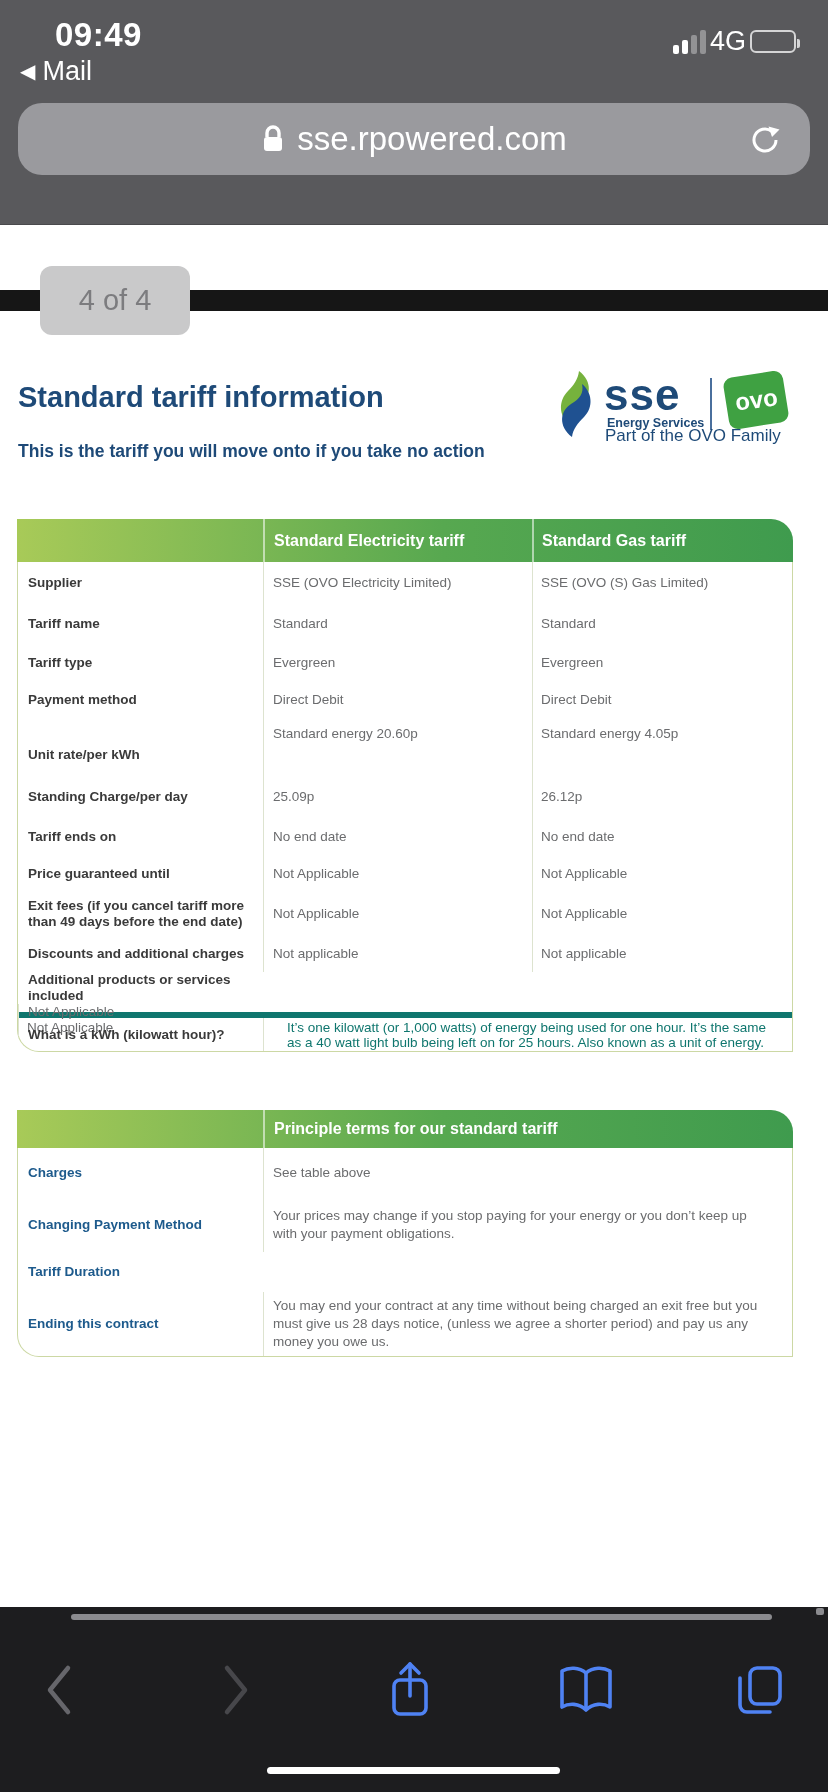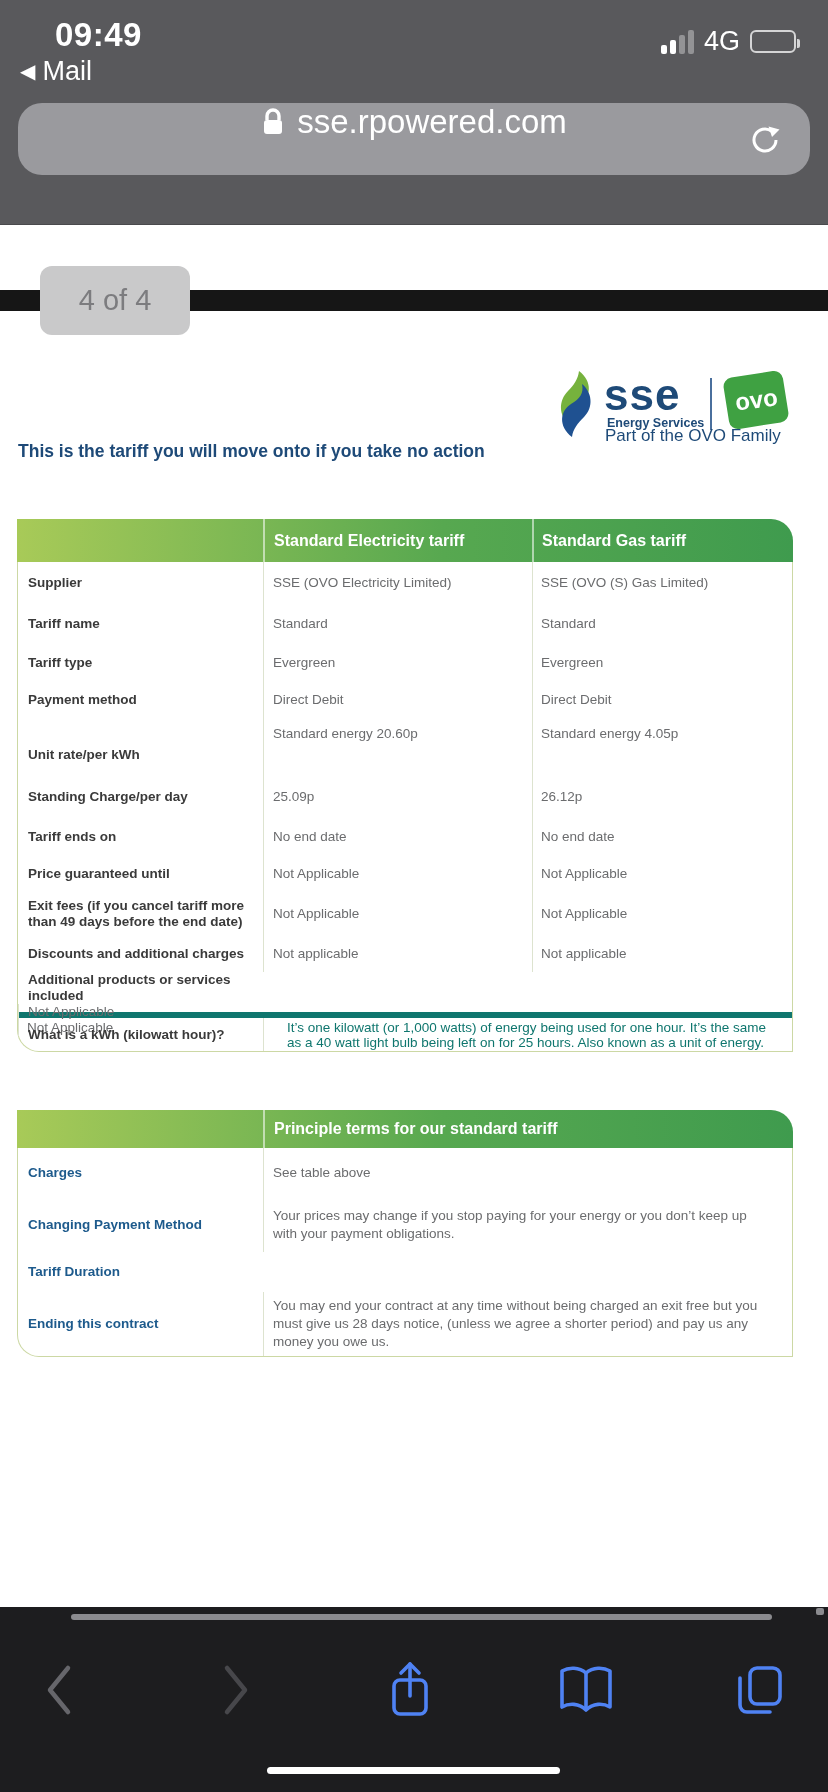--- a/index.html
+++ b/index.html
@@ -13,7 +13,7 @@
   .status-time{position:absolute;left:55px;top:16px;color:#fff;font-size:33px;font-weight:700;letter-spacing:.5px;}
   .back-to-mail{position:absolute;left:20px;top:56px;color:#fff;font-size:27px;display:flex;align-items:center;gap:7px;}
   .back-tri{font-size:20px;line-height:27px;}
-  .status-right{position:absolute;right:32px;top:26px;display:flex;align-items:center;gap:10px;}
+  .status-right{position:absolute;right:32px;top:26px;display:flex;align-items:center;gap:4px;}
   .sigbars{display:flex;align-items:flex-end;gap:3px;height:24px;}
   .sigbars i{display:block;width:6px;border-radius:2px;background:#fff;}
   .sb1{height:9px;} .sb2{height:14px;}

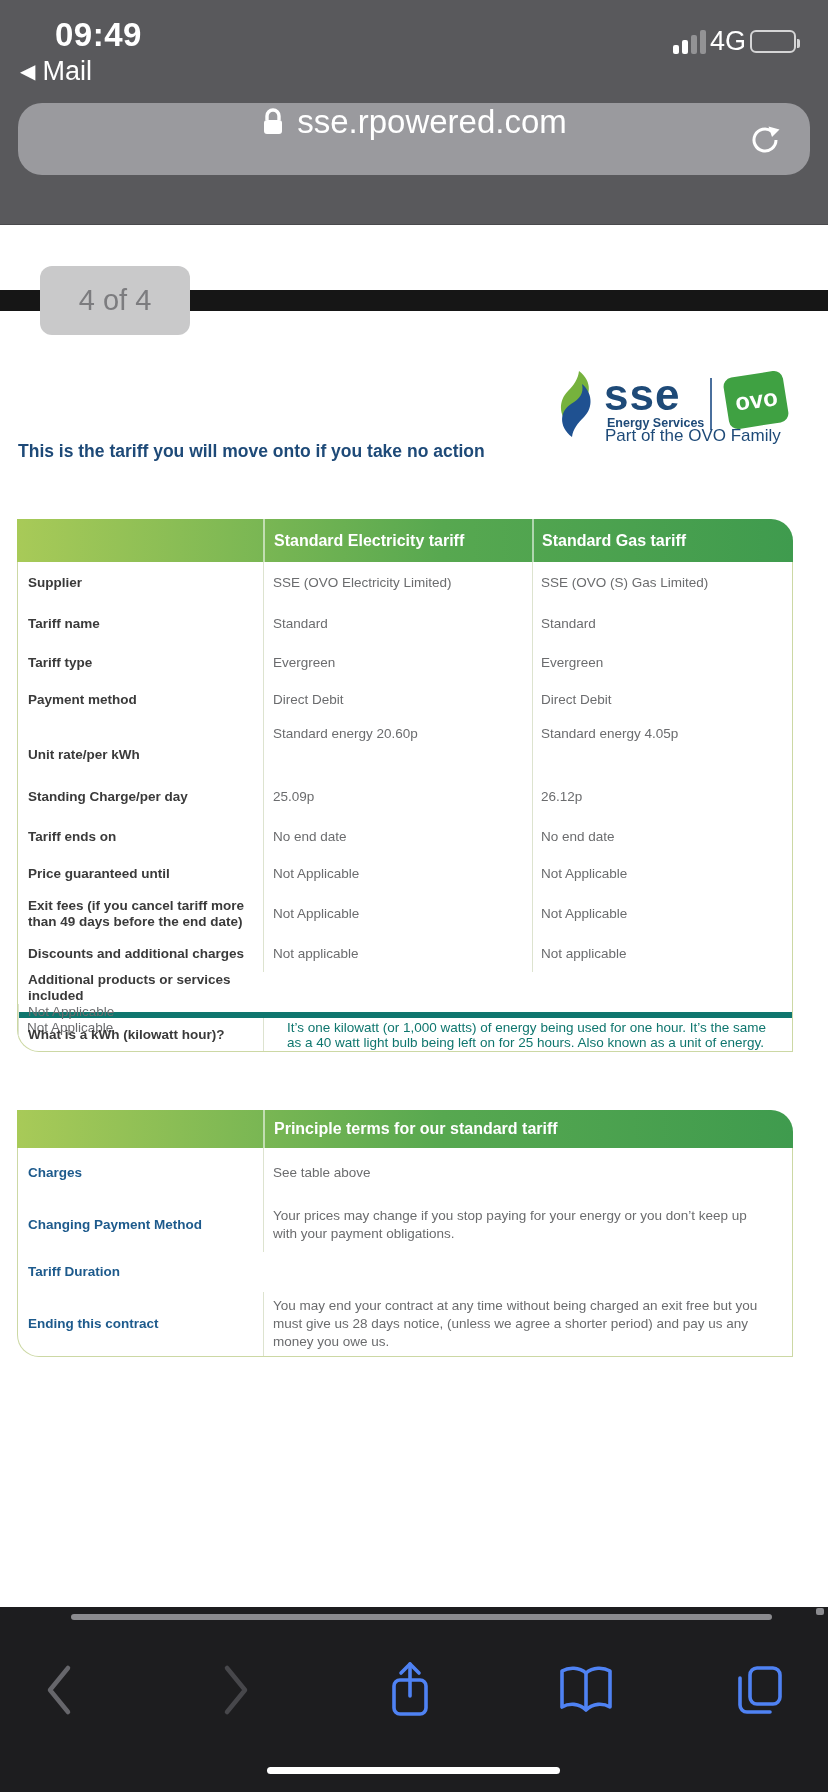--- a/index.html
+++ b/index.html
@@ -25,7 +25,7 @@
   .battery .nub{position:absolute;right:-6px;top:7px;width:3px;height:9px;background:rgba(255,255,255,.75);
                 border-radius:0 2px 2px 0;}
   .url-pill{position:absolute;left:18px;top:103px;width:792px;height:72px;background:#9a9a9e;border-radius:24px;
-            display:flex;align-items:flex-start;justify-content:center;}
+            display:flex;align-items:center;justify-content:center;}
   .url-text{color:#fff;font-size:33px;display:flex;align-items:center;gap:12px;}
   .reload-btn{position:absolute;right:26px;top:18px;width:38px;height:38px;}
 

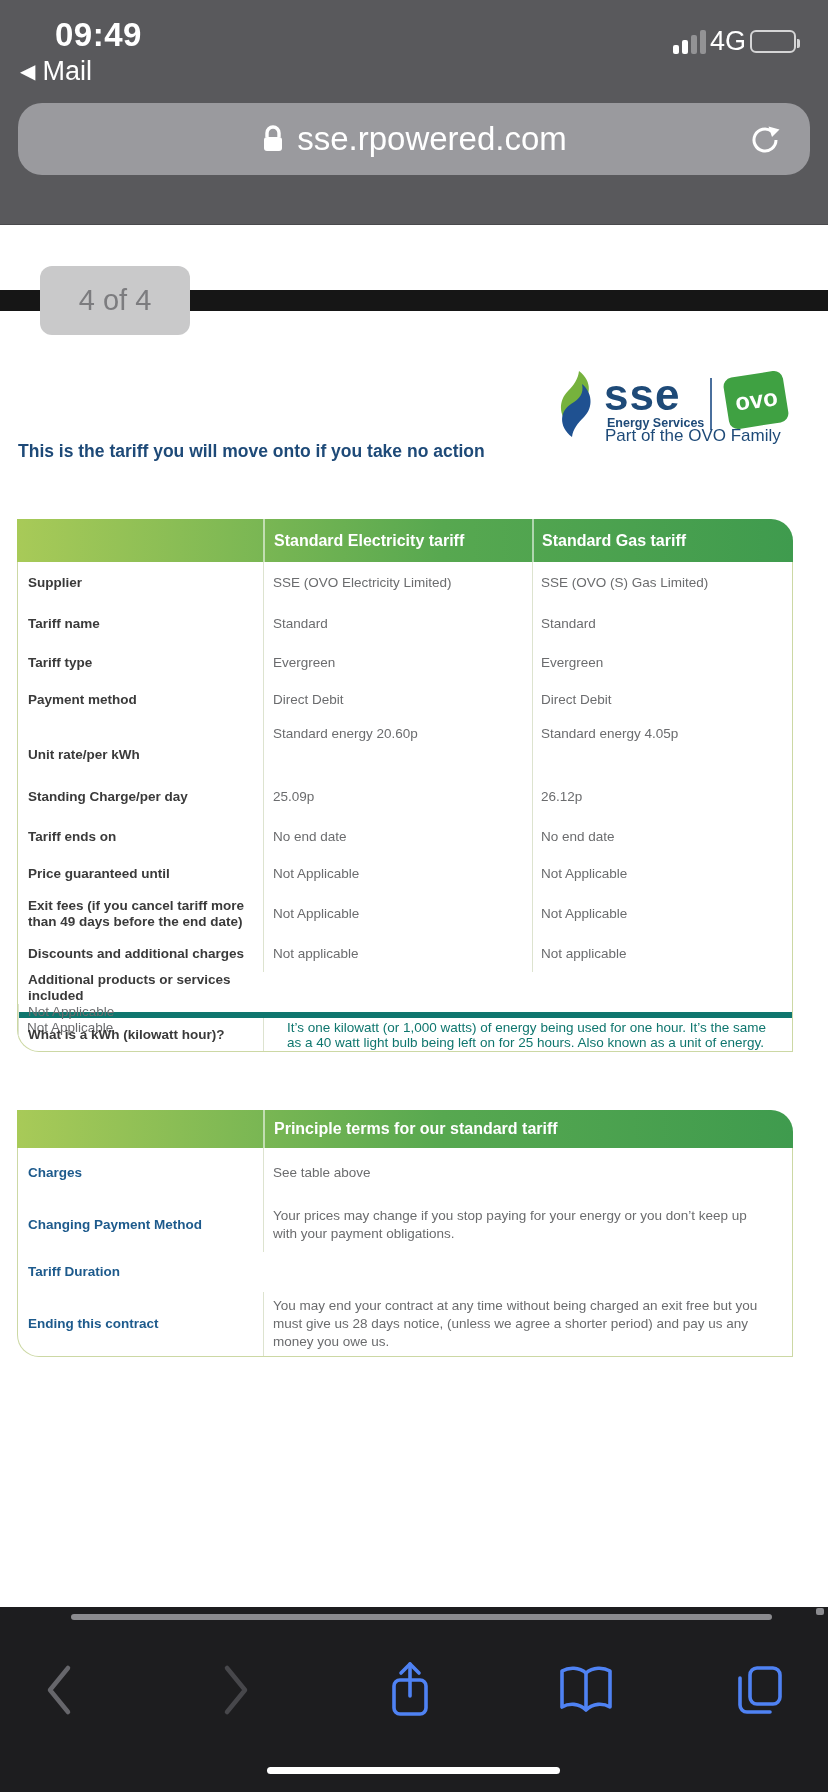--- a/index.html
+++ b/index.html
@@ -125,6 +125,7 @@
   <div class="black-bar"></div>
   <div class="page-badge">4 of 4</div>
 
+  <div class="page-title">Standard tariff information</div>
   <div class="page-subtitle">This is the tariff you will move onto if you take no action</div>
 
   <div class="brand">

